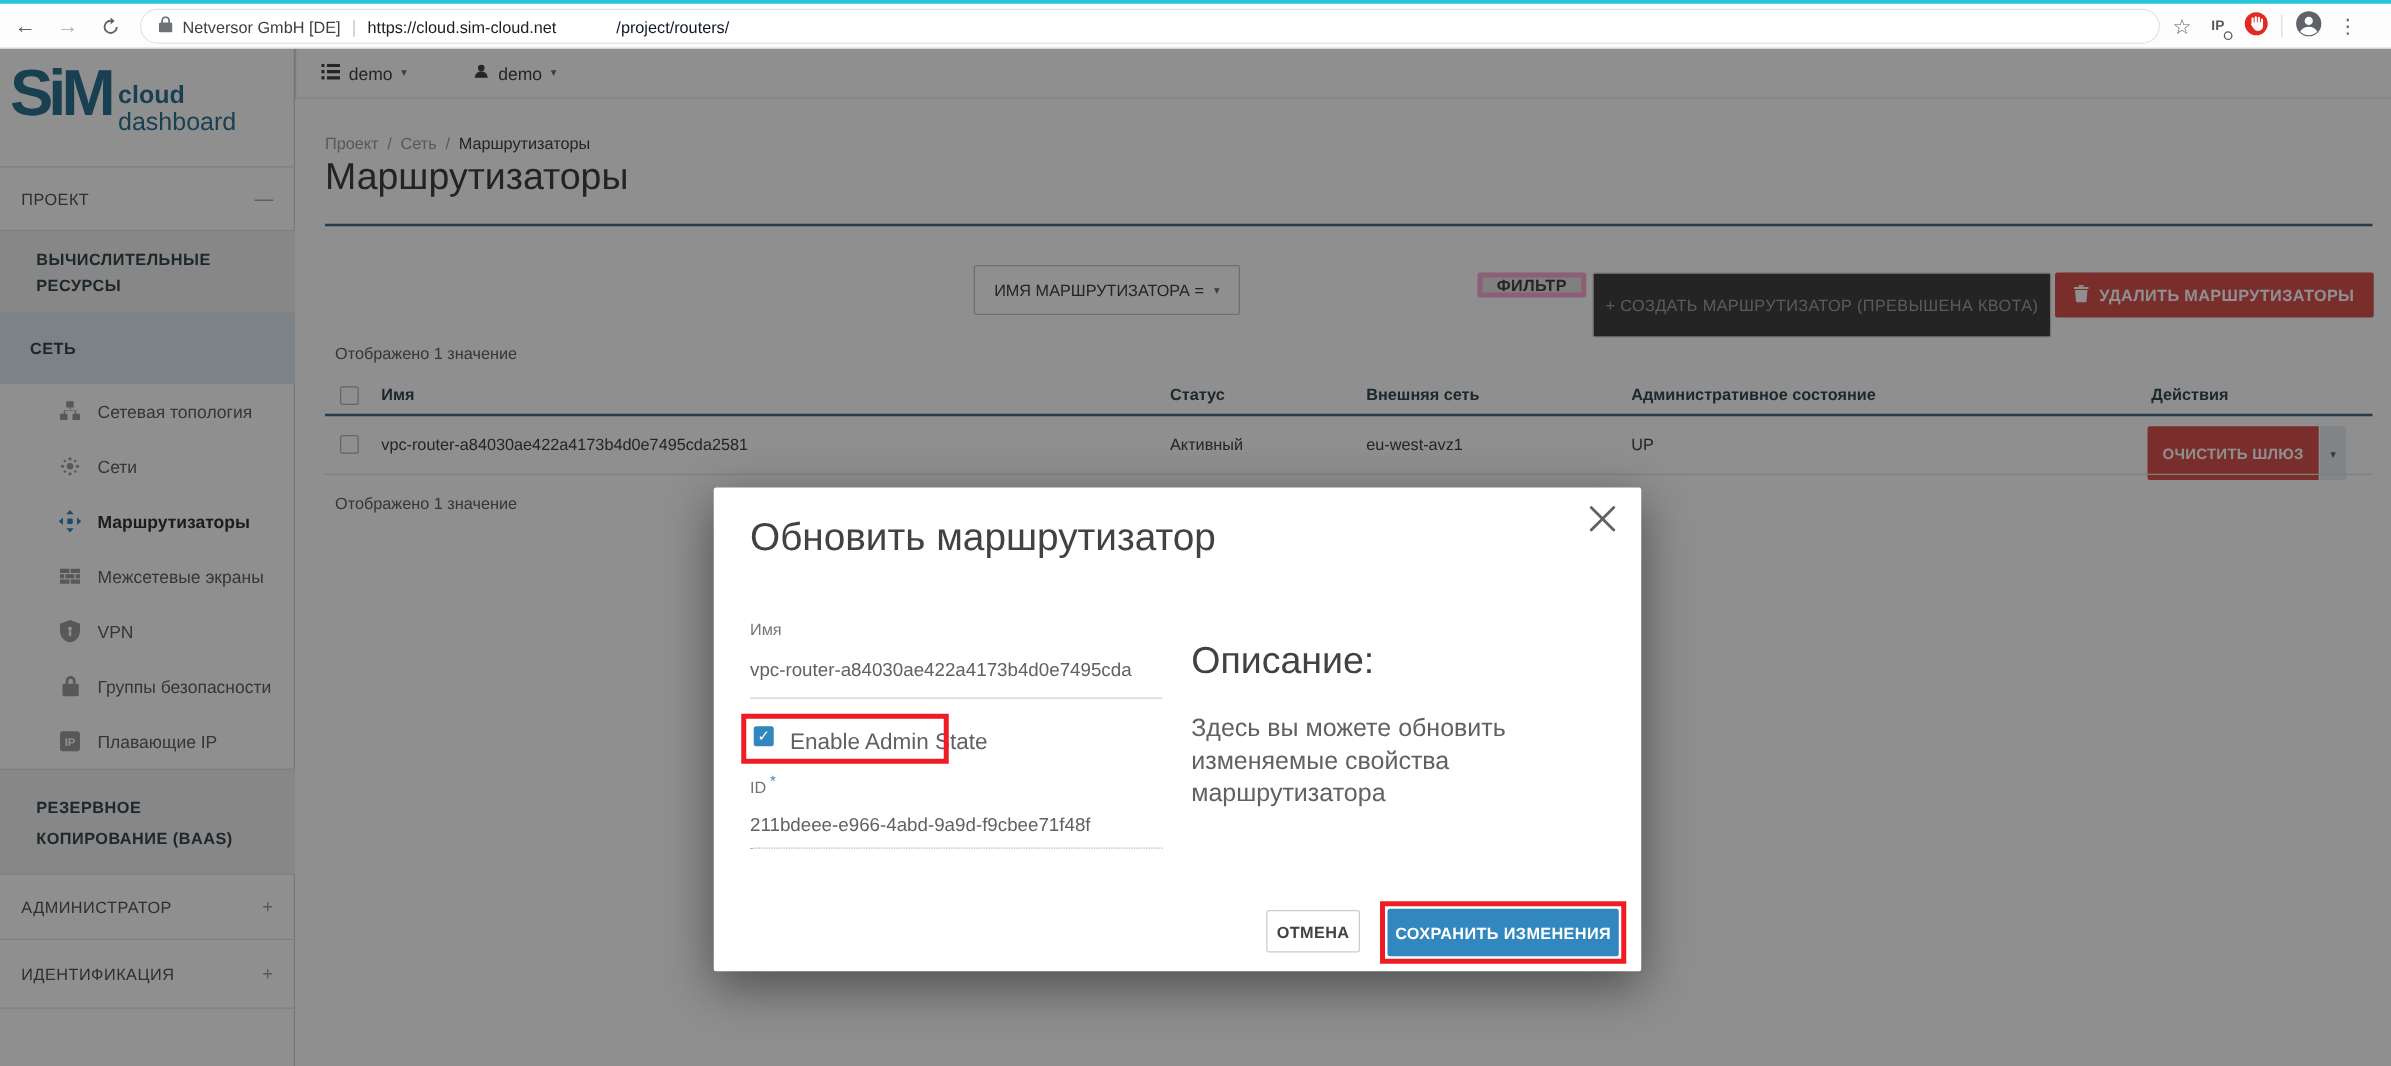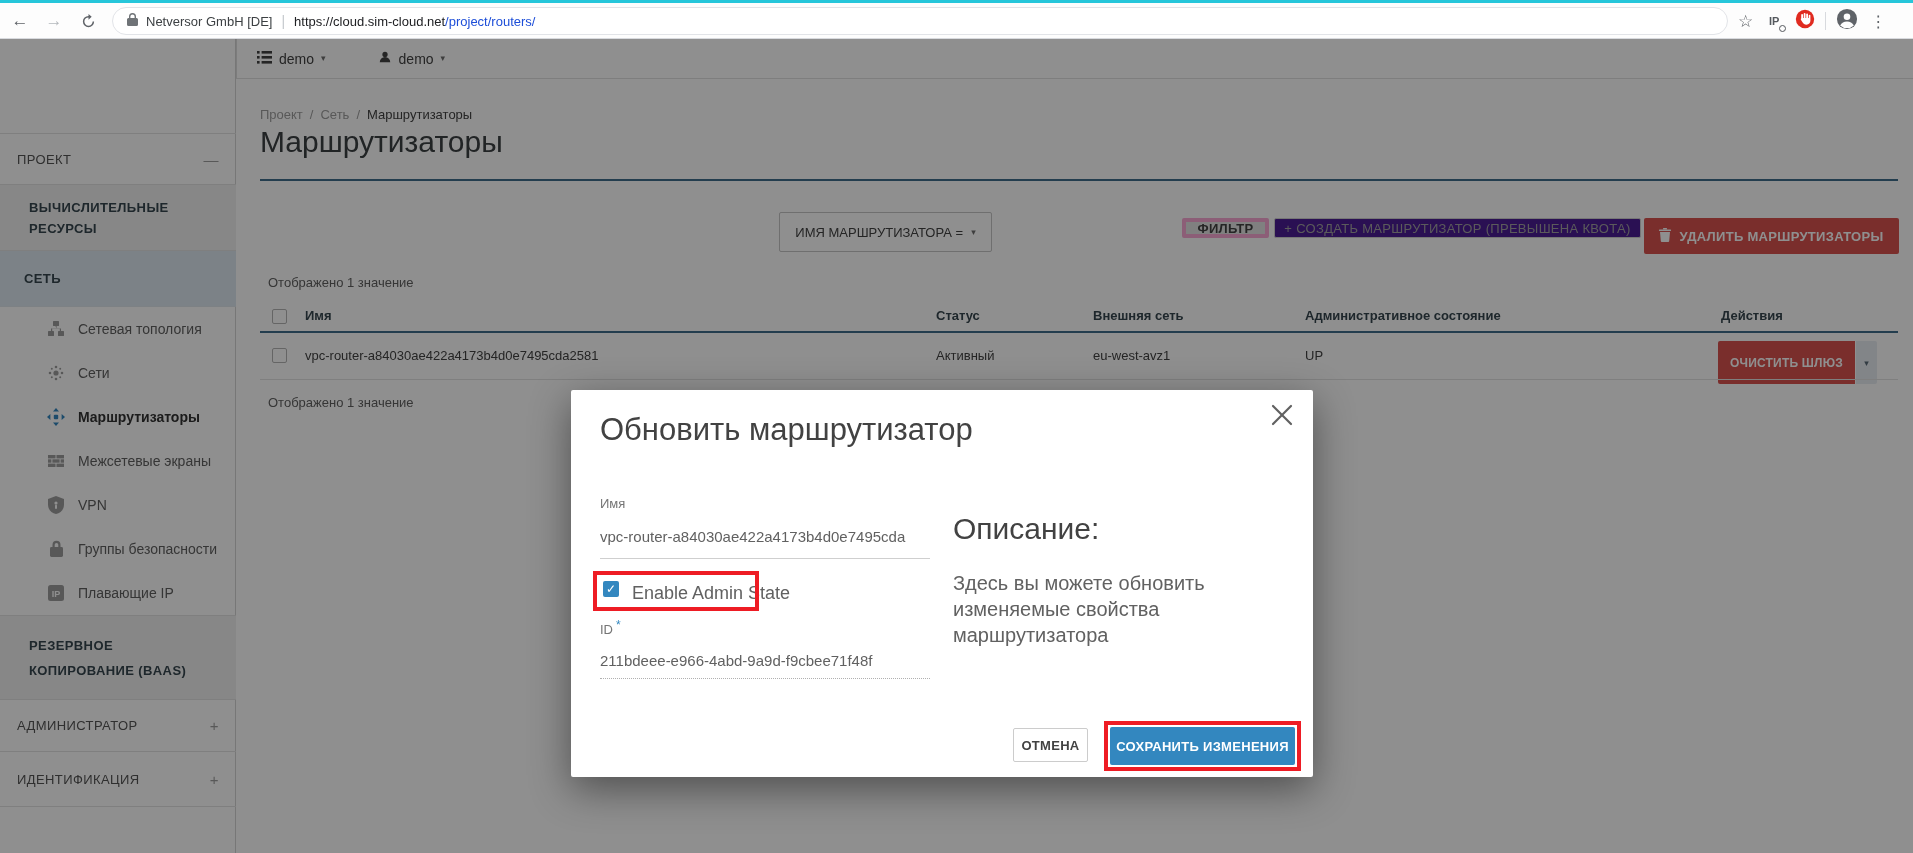--- a/index.html
+++ b/index.html
@@ -21,7 +21,7 @@
   .omnibox .cert{color:#3c4043; margin-left:8px; white-space:nowrap;}
   .omnibox .sep{color:#c4c8cc; margin:0 9px; font-size:14px;}
   .omnibox .domain{color:#202124; white-space:nowrap;}
-  .omnibox .path{color:#1d4ed8; white-space:nowrap;}
+  .omnibox .path{color:#0f172a; white-space:nowrap;padding-left:48px;}
   .chrome-right{display:flex; align-items:center; margin-left:8px; gap:10px;}
   .star{font-size:17px; color:#5f6368; margin-left:2px;}
   .ext-ip{position:relative; width:22px; height:22px; display:flex; align-items:center; justify-content:center; font-weight:bold; font-size:11px; color:#55595e;}

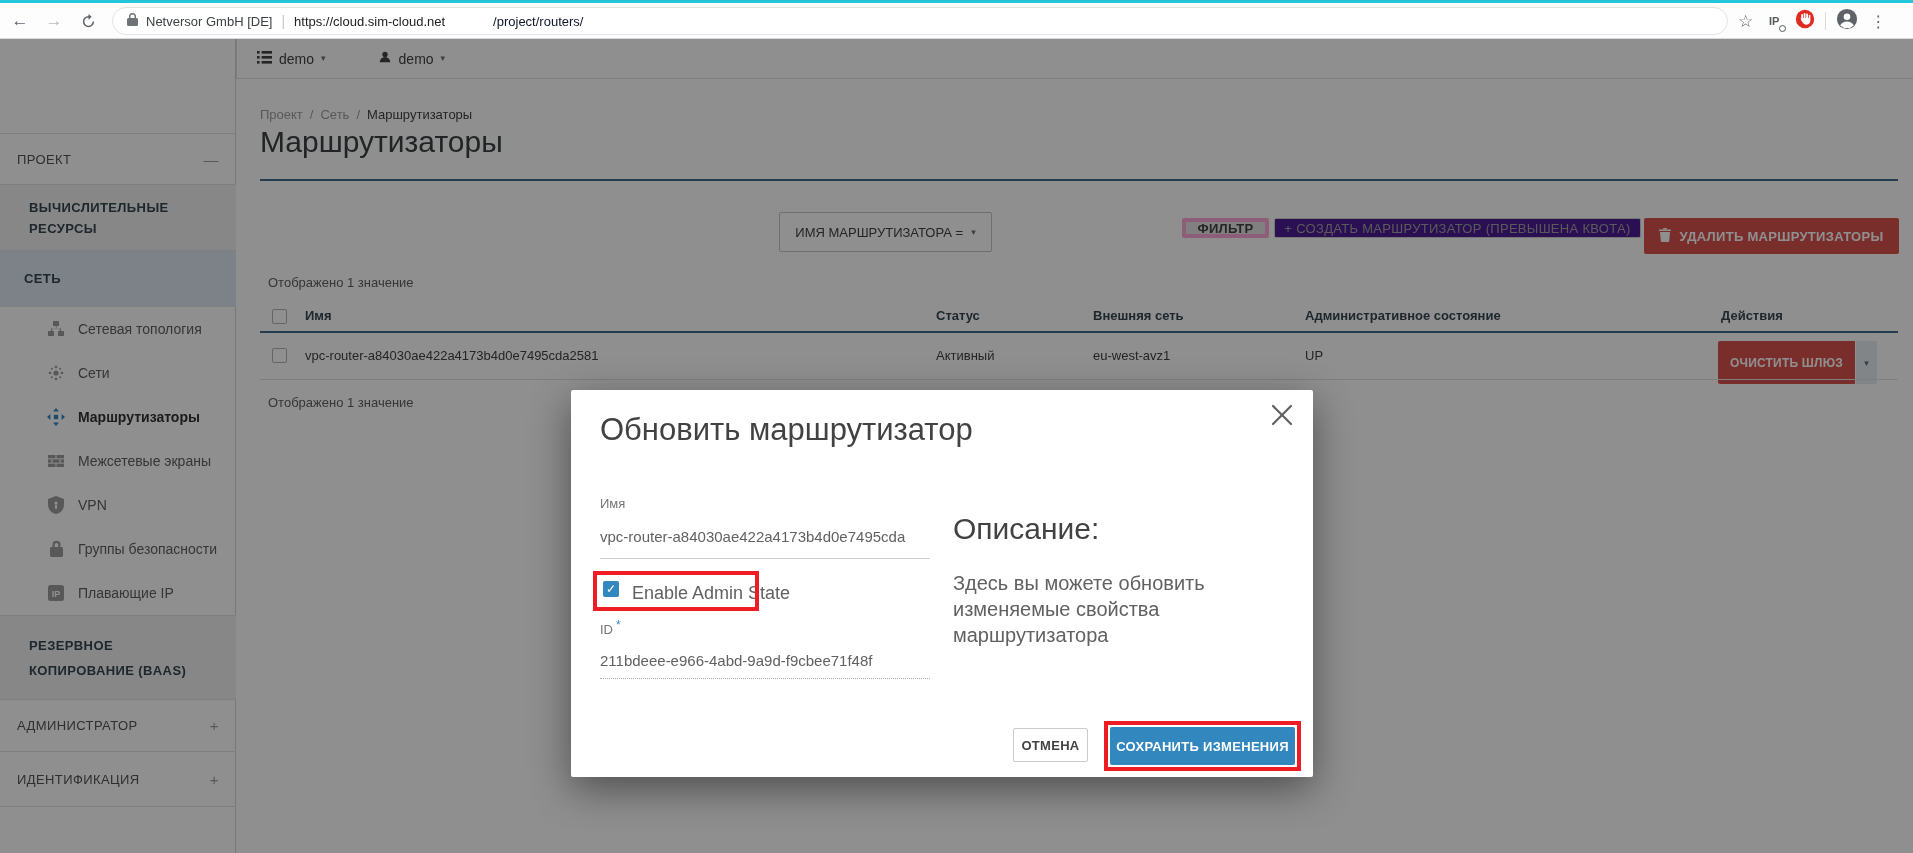--- a/index.html
+++ b/index.html
@@ -188,6 +188,13 @@
   </div>
 
   <div class="sidebar">
+    <div class="logo">
+      <span class="logo-mark">SiM</span>
+      <span class="logo-words">
+        <span class="w1">cloud</span><br>
+        <span class="w2">dashboard</span>
+      </span>
+    </div>
 
     <div class="side-row row-project">
       <span>ПРОЕКТ</span>

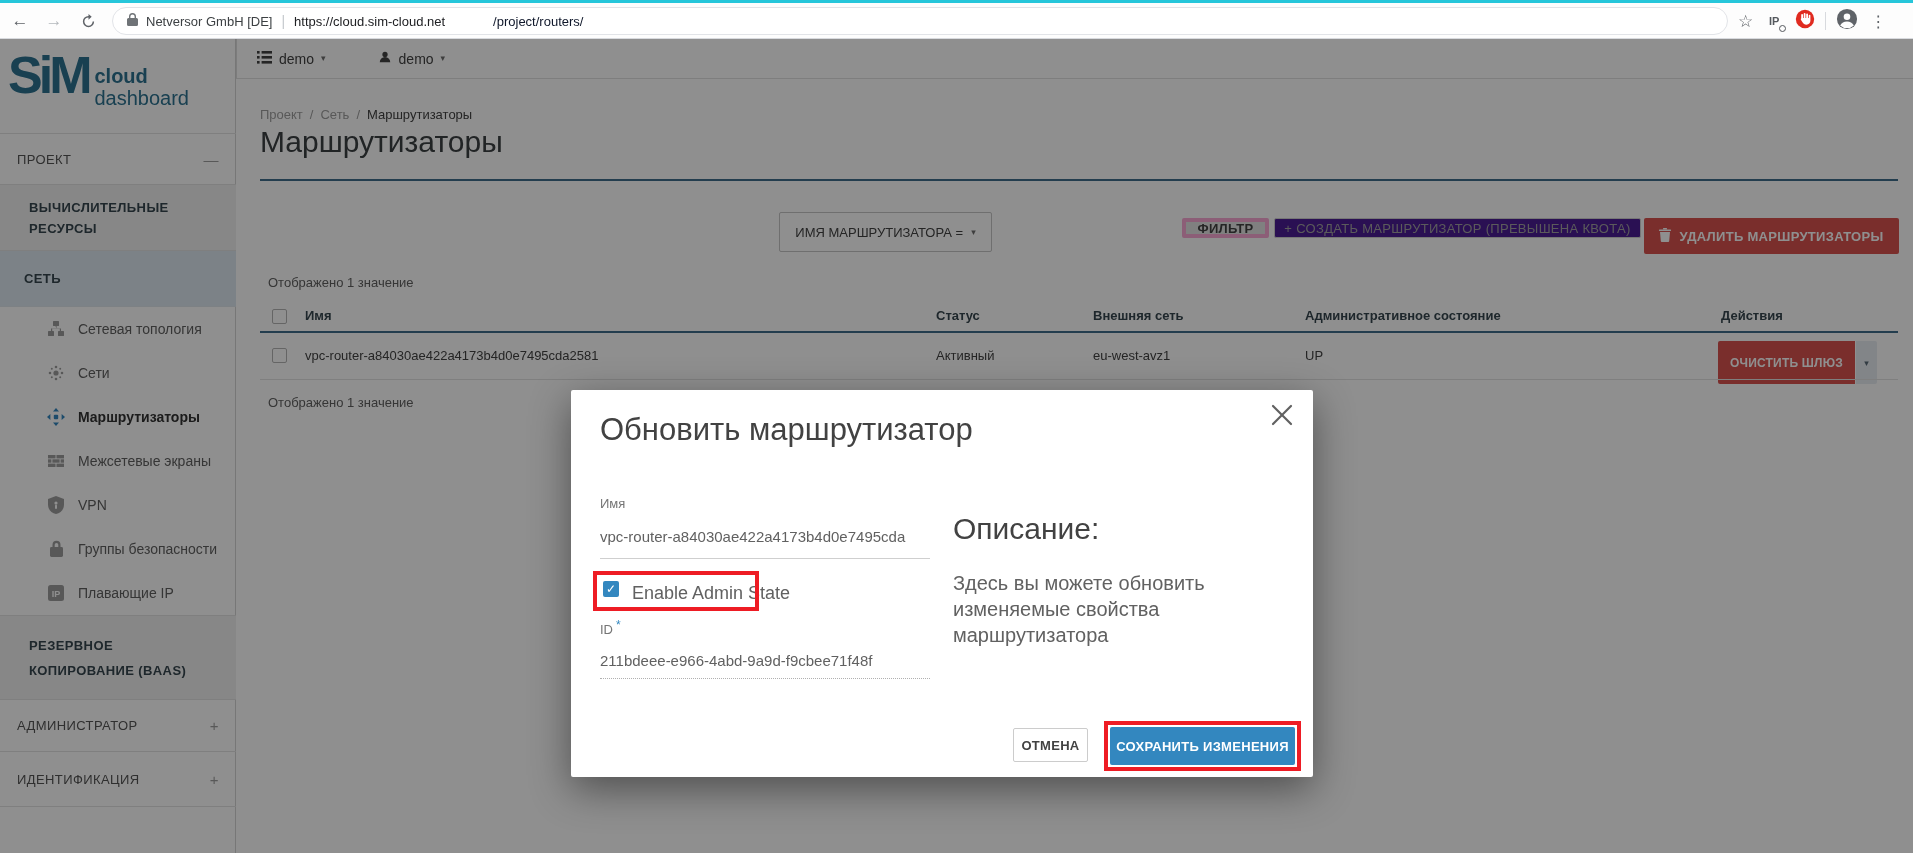--- a/index.html
+++ b/index.html
@@ -66,7 +66,7 @@
   .btn{display:flex; align-items:center; justify-content:center; font-size:13px; border-radius:2px; white-space:nowrap;}
   .filter-dd{position:absolute; left:543px; top:133px; width:213px; height:40px; border:1px solid #c6c6c6; color:#424242; gap:8px; background:#fff;}
   .btn-filter{position:absolute; left:946px; top:139px; width:87px; height:20px; border:4px solid #f9a8d4; color:#424242; font-weight:bold; background:#e5e5e5; letter-spacing:.3px;}
-  .btn-create{position:absolute; left:1038px; top:139px; width:367px; height:20px; border:1px solid #d2d2d2; color:#a2a2a2; background:#4c1d95; letter-spacing:.3px;}
+  .btn-create{position:absolute; left:1038px; top:139px; width:367px; height:52px; border:1px solid #d2d2d2; color:#a2a2a2; background:#404040; letter-spacing:.3px;}
   .btn-delete{position:absolute; left:1408px; top:139px; width:255px; height:36px; background:var(--danger); color:#fff; font-weight:bold; gap:8px; letter-spacing:.3px;}
 
   .shown-count{position:absolute; left:32px; font-size:13px; color:#616161;}

